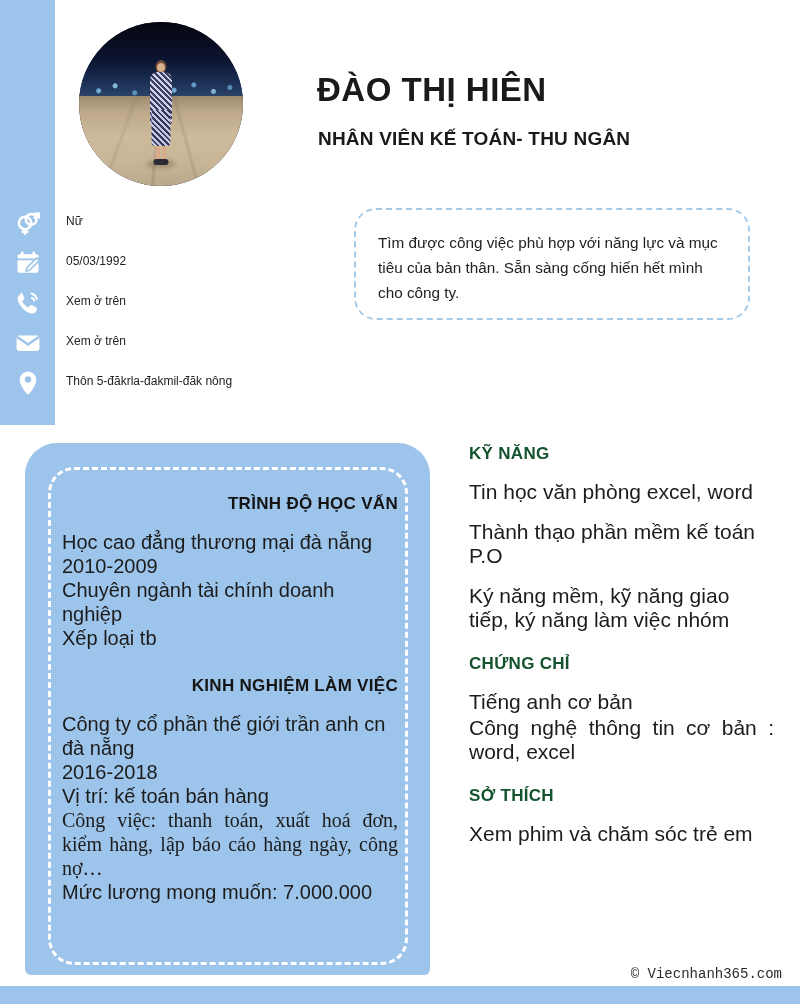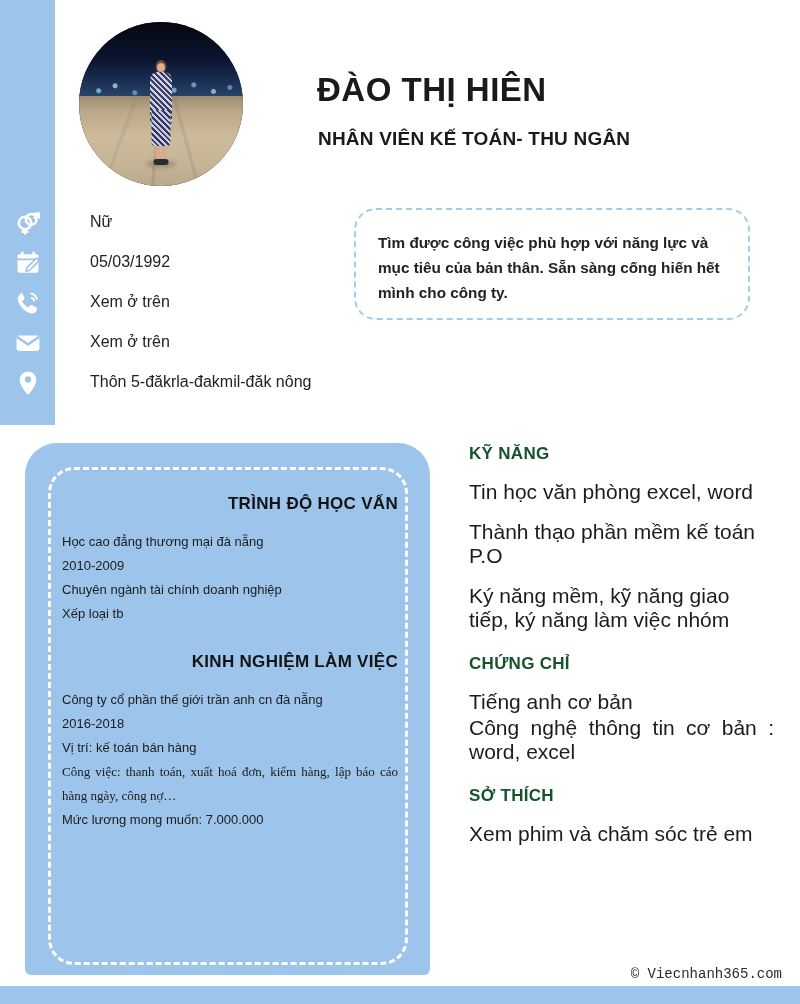--- a/index.html
+++ b/index.html
@@ -182,12 +182,11 @@
   .contact-icon svg { display: block; }
   .contact-text {
     padding-left: 11px;
-    font-size: 16px;
+    font-size: 12px;
     line-height: 23px;
     color: #222;
     padding-top: 2px;
     max-width: 250px;
-    margin-left: 24px;
   }
 
   

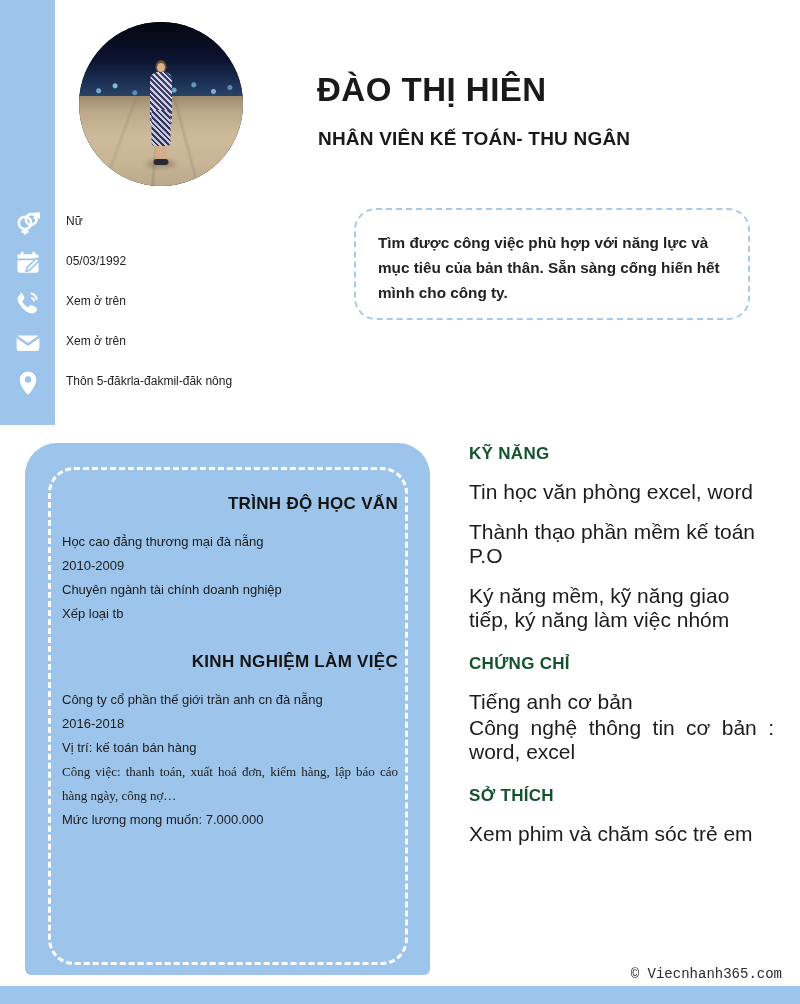--- a/index.html
+++ b/index.html
@@ -199,7 +199,6 @@
     border: 2px dashed #a6cbe9;
     border-radius: 22px;
     padding: 20px 22px 0 22px;
-    font-weight: bold;
   }
   .objective-text {
     font-size: 15.3px;

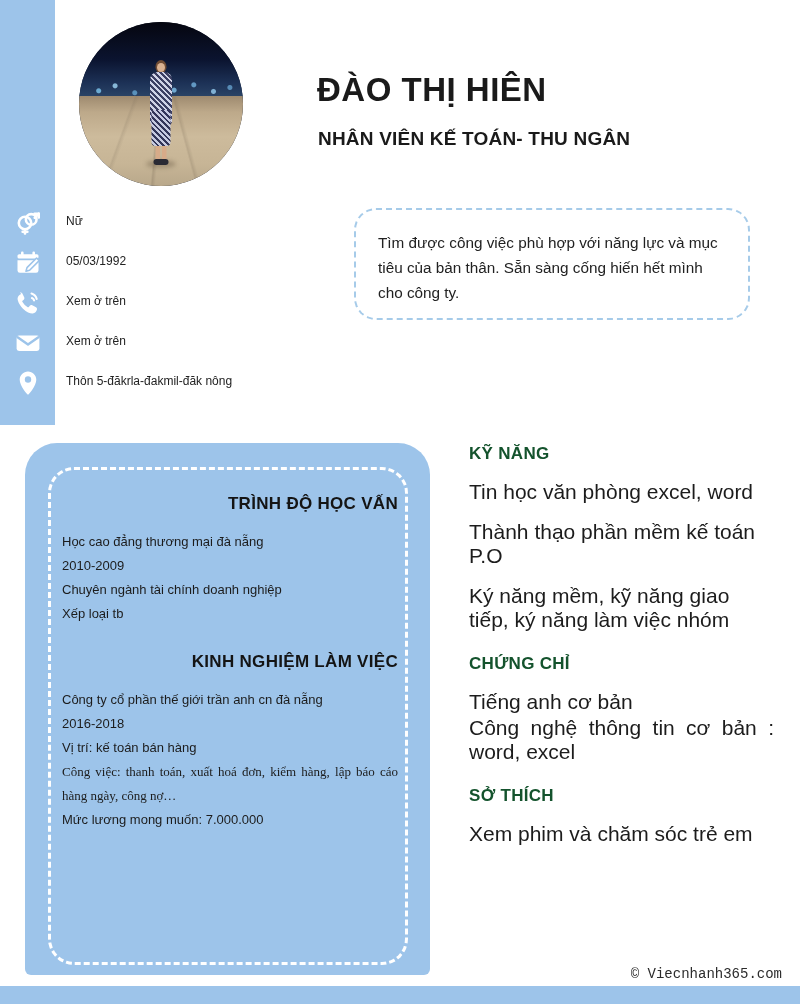--- a/index.html
+++ b/index.html
@@ -242,7 +242,7 @@
     text-align: right;
   }
   .panel-line {
-    font-size: 13px;
+    font-size: 20px;
     line-height: 24px;
     color: #1c1c1c;
   }

